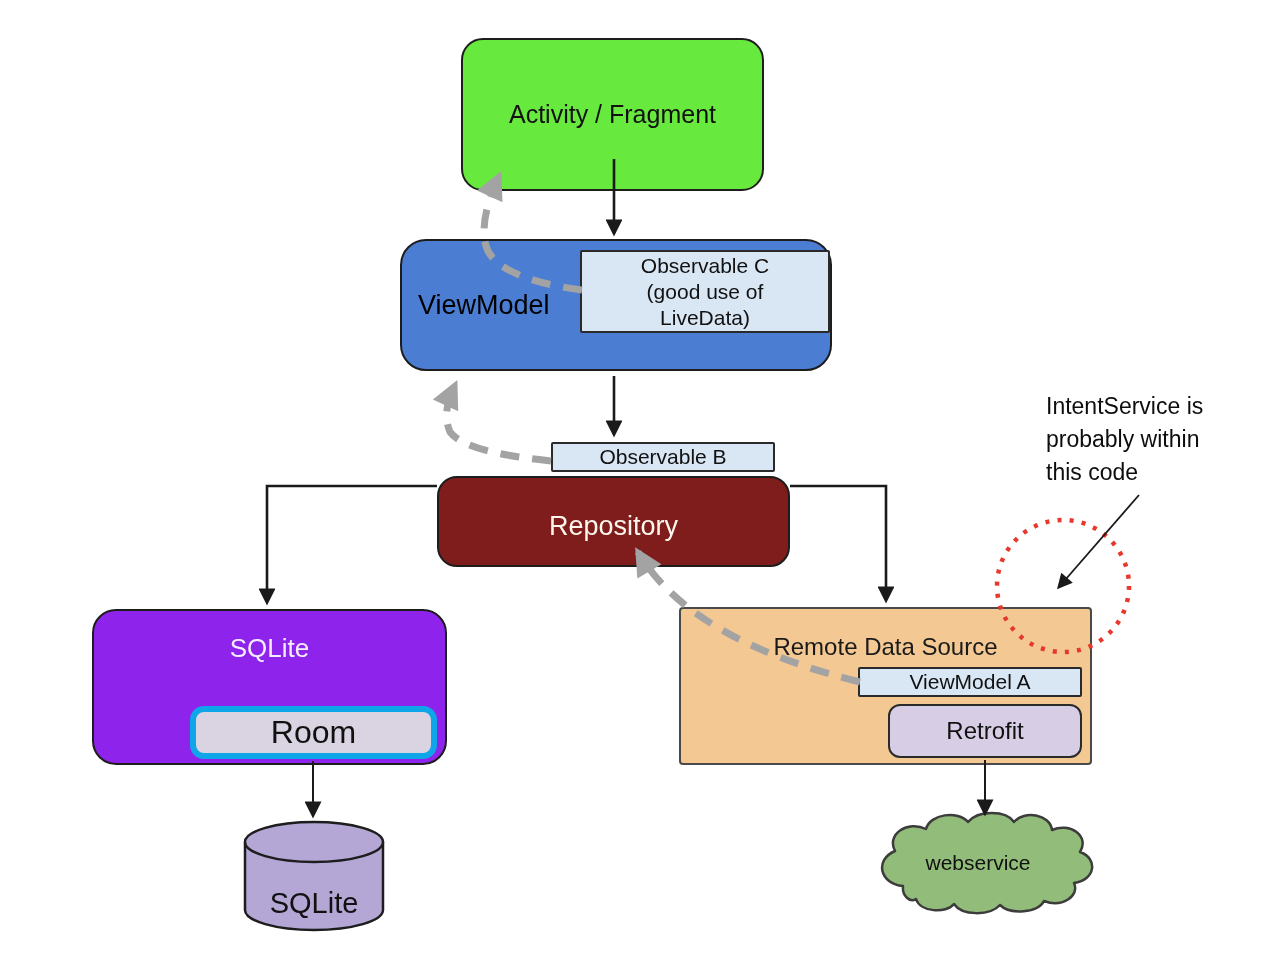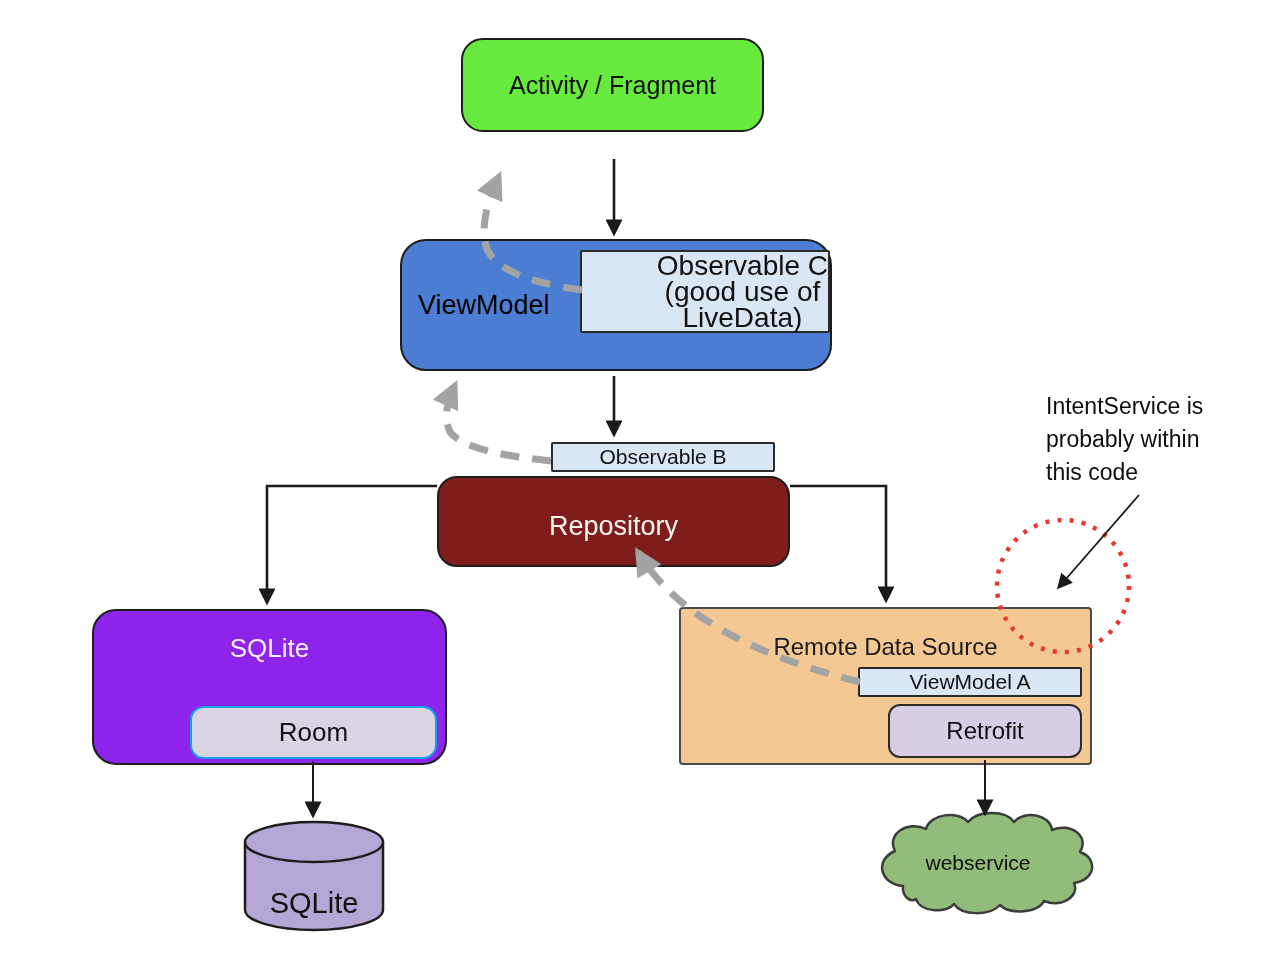--- a/index.html
+++ b/index.html
@@ -28,7 +28,7 @@
   }
 
   .node-activity {
-    left: 461px; top: 38px; width: 303px; height: 94px;
+    left: 461px; top: 38px; width: 303px; height: 153px;
     background: #68E93E; border-radius: 22px;
     font-size: 25px; color: #111;
   }

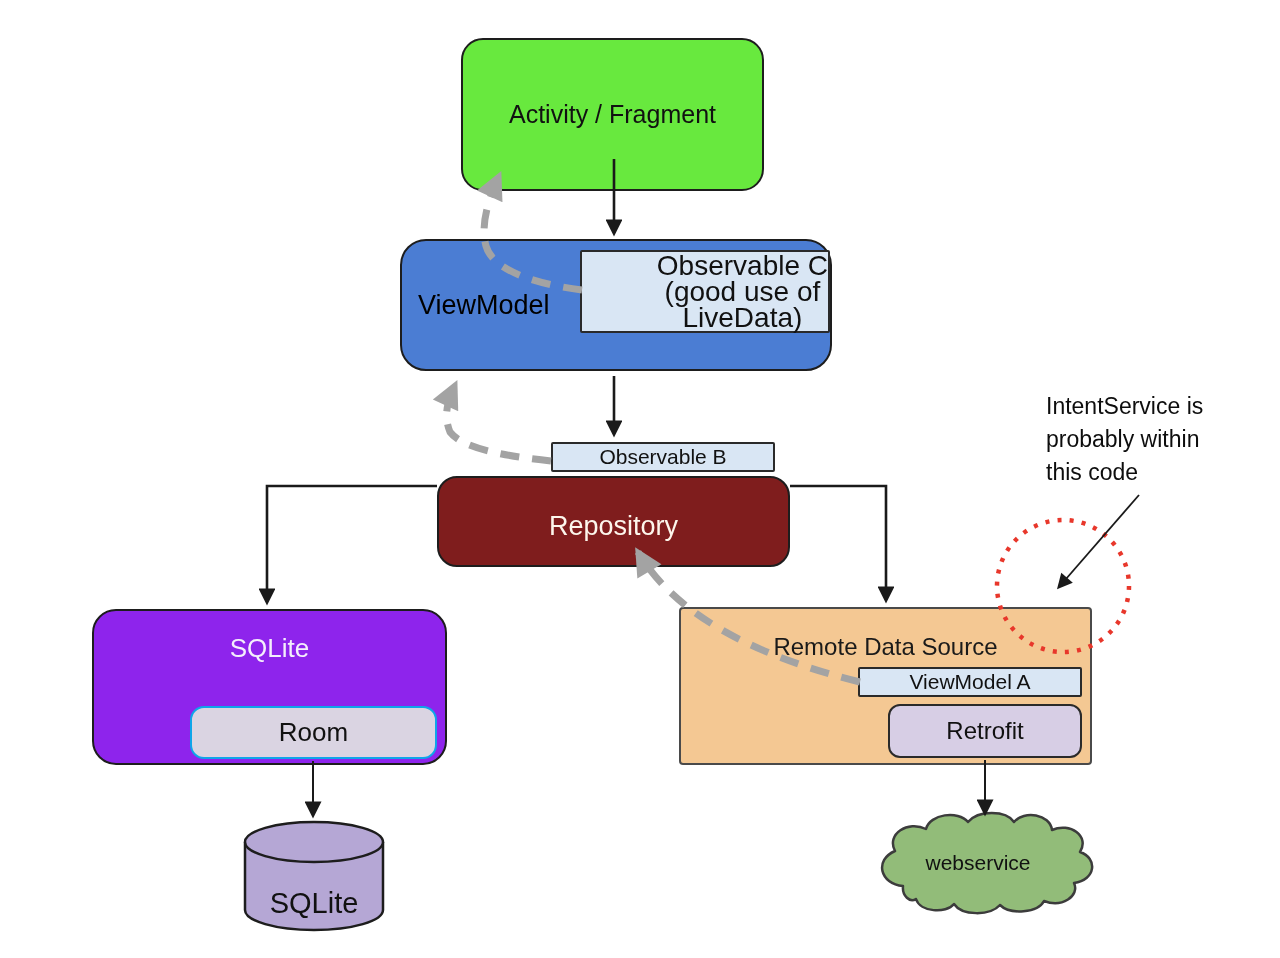--- a/index.html
+++ b/index.html
@@ -44,8 +44,8 @@
   .node-observable-c {
     left: 580px; top: 250px; width: 250px; height: 83px;
     background: #D9E6F4; border: 2px solid #2a2a2a; border-radius: 2px;
-    font-size: 28px; line-height: 26px; color: #111;
-    text-align: center; white-space: pre-line; justify-content: flex-end;
+    font-size: 21px; line-height: 26px; color: #111;
+    text-align: center; white-space: pre-line;
   }
   .node-repository {
     left: 437px; top: 441px; width: 353px; height: 91px;

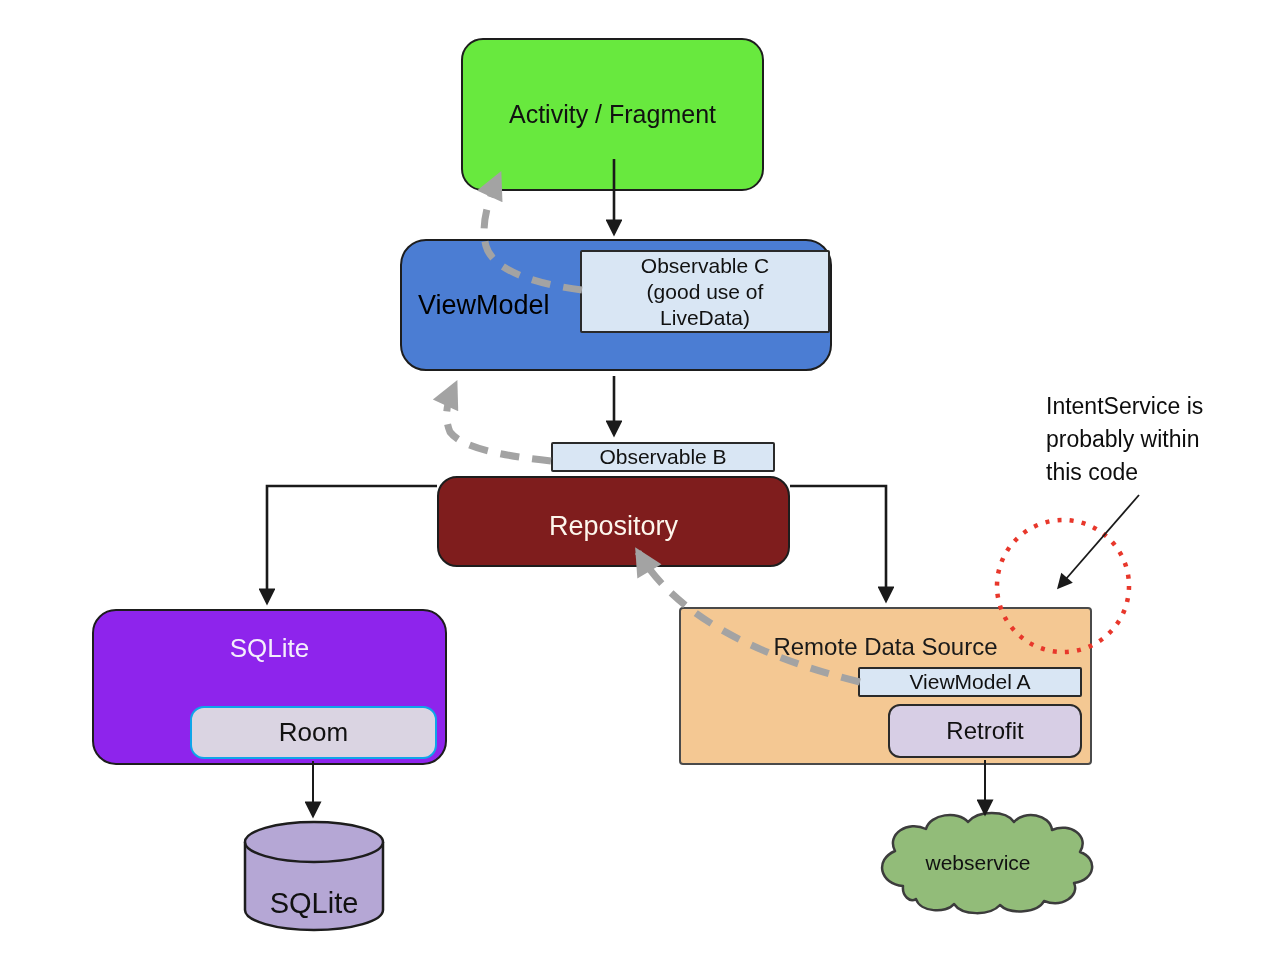--- a/index.html
+++ b/index.html
@@ -70,8 +70,8 @@
   }
   .node-room {
     left: 190px; top: 706px; width: 247px; height: 53px;
-    background: #DAD4E2; border: 2px solid #0ea5e9; border-radius: 14px;
-    font-size: 26px; color: #111;
+    background: #DAD4E2; border: 6px solid #0ea5e9; border-radius: 14px;
+    font-size: 32px; color: #111;
   }
   .node-remote {
     left: 679px; top: 607px; width: 413px; height: 158px;

